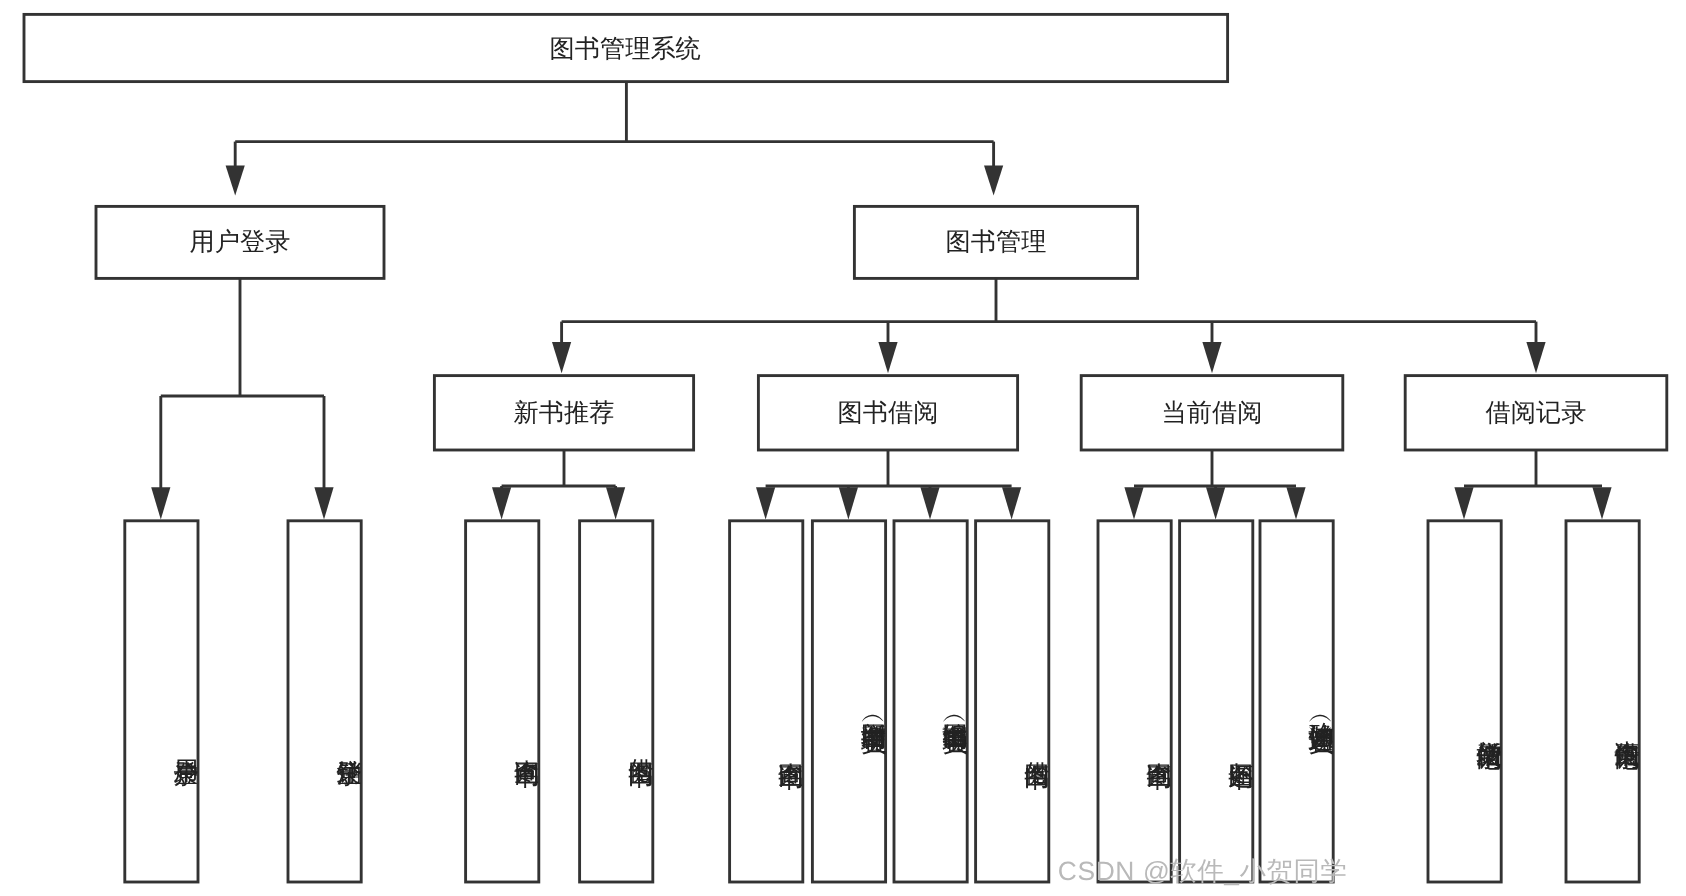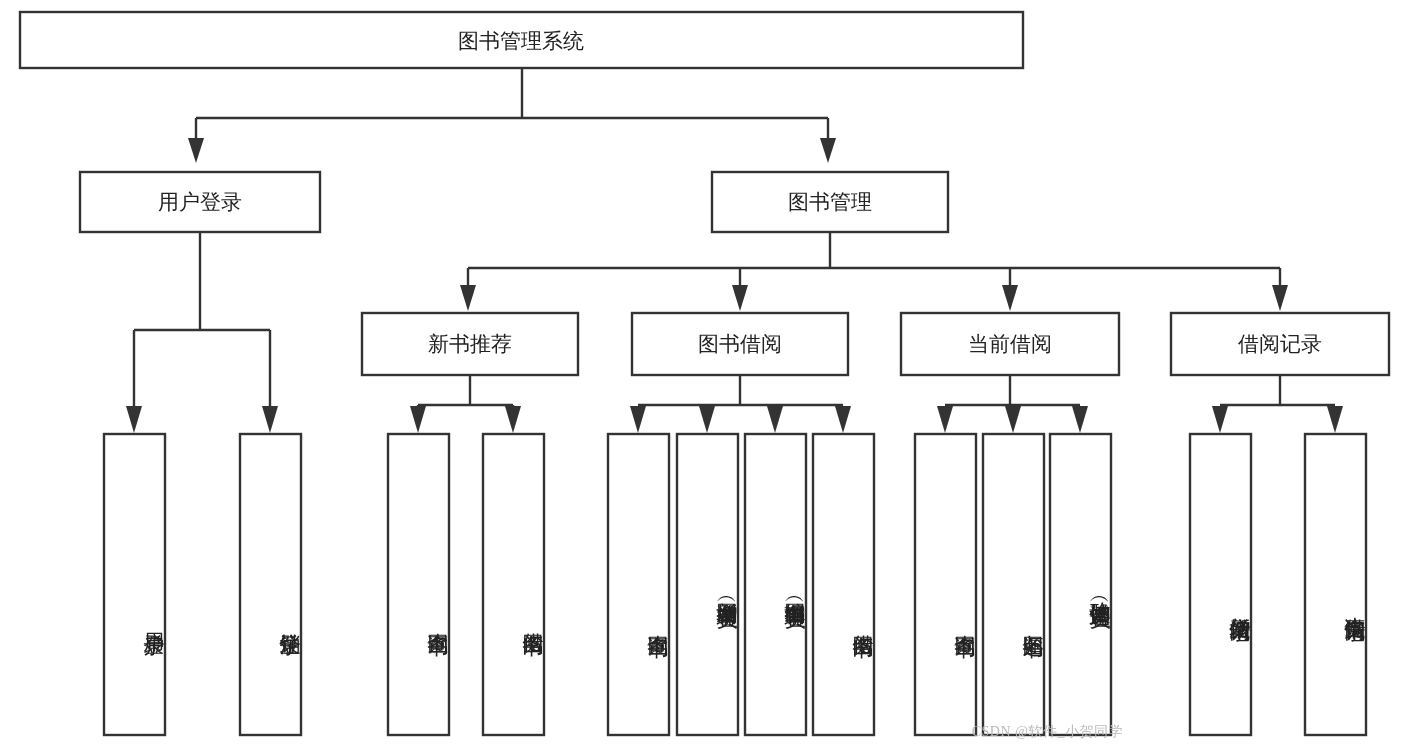--- a/index.html
+++ b/index.html
@@ -68,8 +68,8 @@
     position: absolute;
     right: 8px;
     bottom: 6px;
-    font-family: Liberation Serif, serif;
-    font-size: 14px;
+    font-family: Liberation Sans, sans-serif;
+    font-size: 22px;
     color: #b9b9b9;
     white-space: nowrap;
     letter-spacing: 0.5px;

